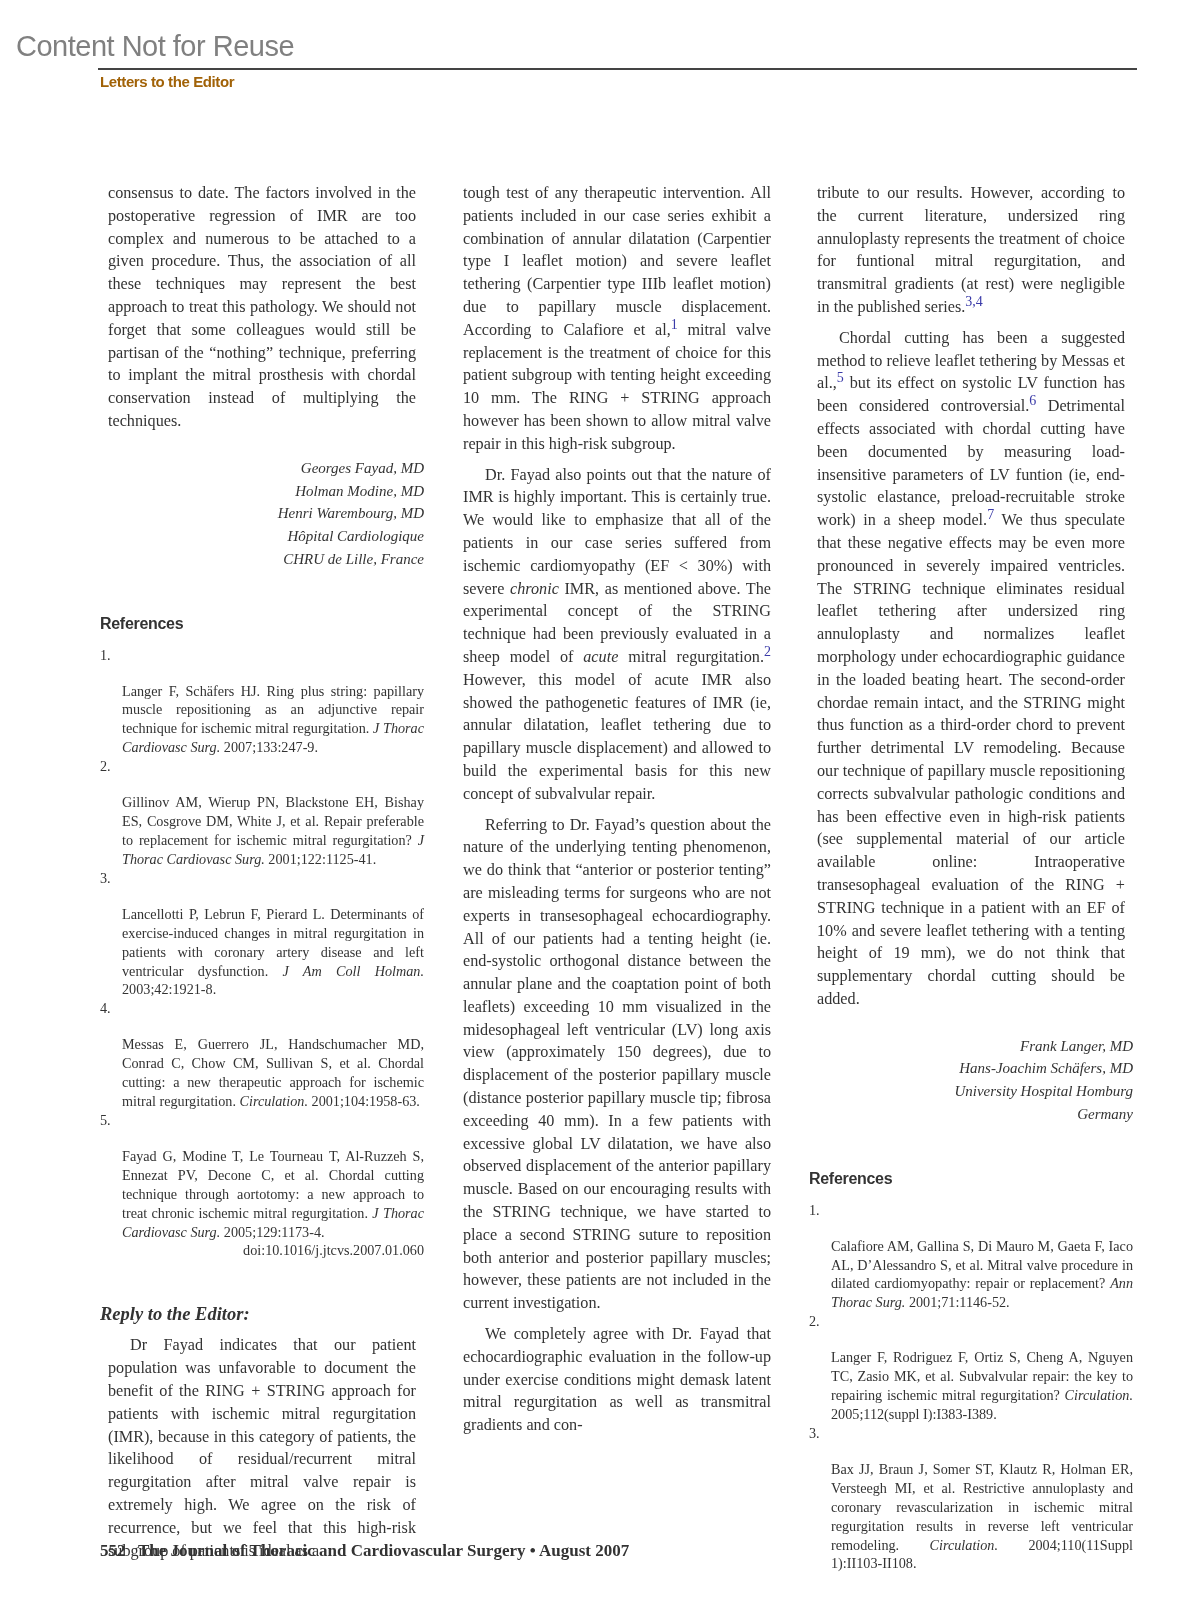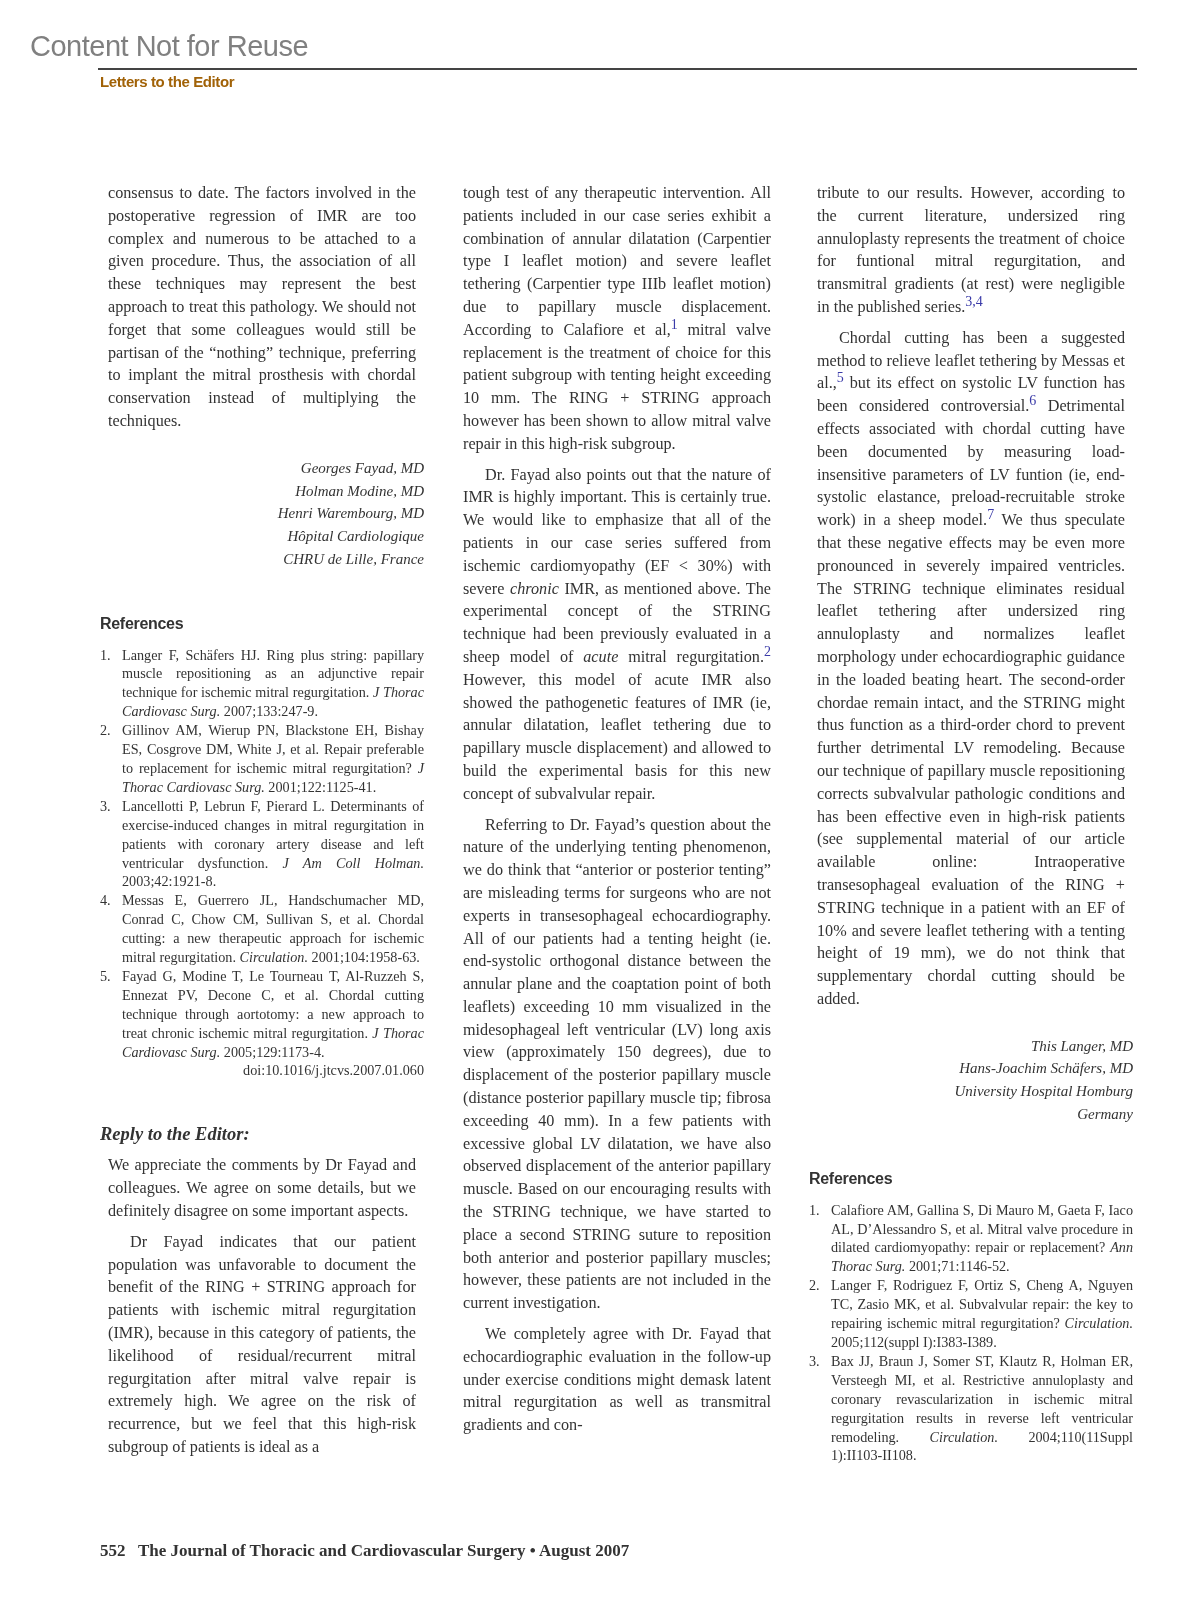--- a/index.html
+++ b/index.html
@@ -5,7 +5,7 @@
   html, body { margin: 0; padding: 0; background: #ffffff; }
   body { width: 1200px; height: 1606px; position: relative; overflow: hidden;
          font-family: "Liberation Serif", "DejaVu Serif", serif; color: #333; }
-  .watermark { position: absolute; left: 30px; top: 30px; font-family: "Liberation Sans", "DejaVu Sans", sans-serif;
+  .watermark { position: absolute; left: 16px; top: 30px; font-family: "Liberation Sans", "DejaVu Sans", sans-serif;
                font-size: 29px; color: #808080; letter-spacing: -0.5px; z-index: 1; }
   .running-head { position: absolute; left: 100px; top: 40px; font-family: "Liberation Sans", "DejaVu Sans", sans-serif;
                   font-weight: bold; font-size: 15px; color: #a16207; z-index: 2; letter-spacing: -0.4px; margin-top: 33px; }

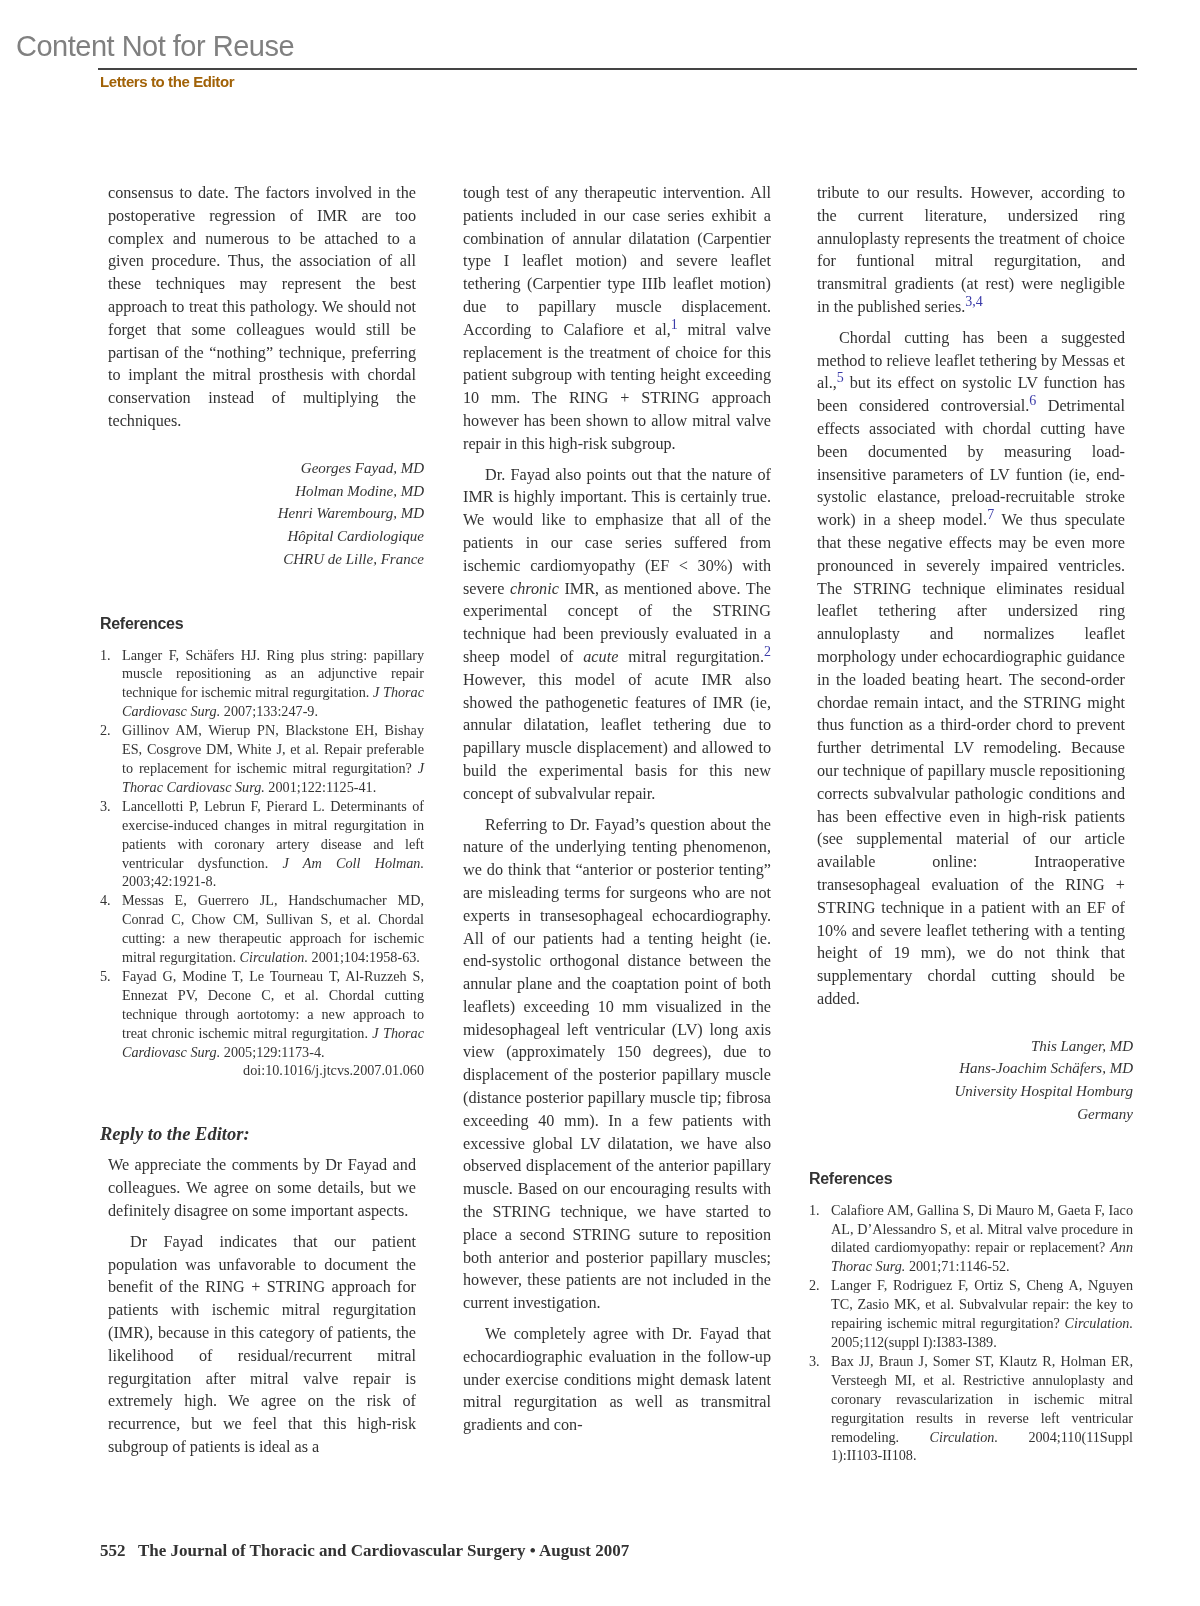--- a/index.html
+++ b/index.html
@@ -24,7 +24,7 @@
   ol.refs { list-style: none; margin: 0; padding: 0; }
   ol.refs li { display: flex; font-size: 14.2px; line-height: 18.9px; text-align: justify; }
   ol.refs li .num { flex: 0 0 22px; }
-  ol.refs li .txt { flex: 1; }
+  ol.refs li .txt { flex: 1; margin-top: 36px; }
   .doi { text-align: right; font-size: 14.2px; line-height: 18.9px; }
   .reply-heading { font-weight: bold; font-style: italic; font-size: 18.5px; line-height: 24px; }
   sup.ref { color: #3a3aa8; font-size: 14px; line-height: 0; }

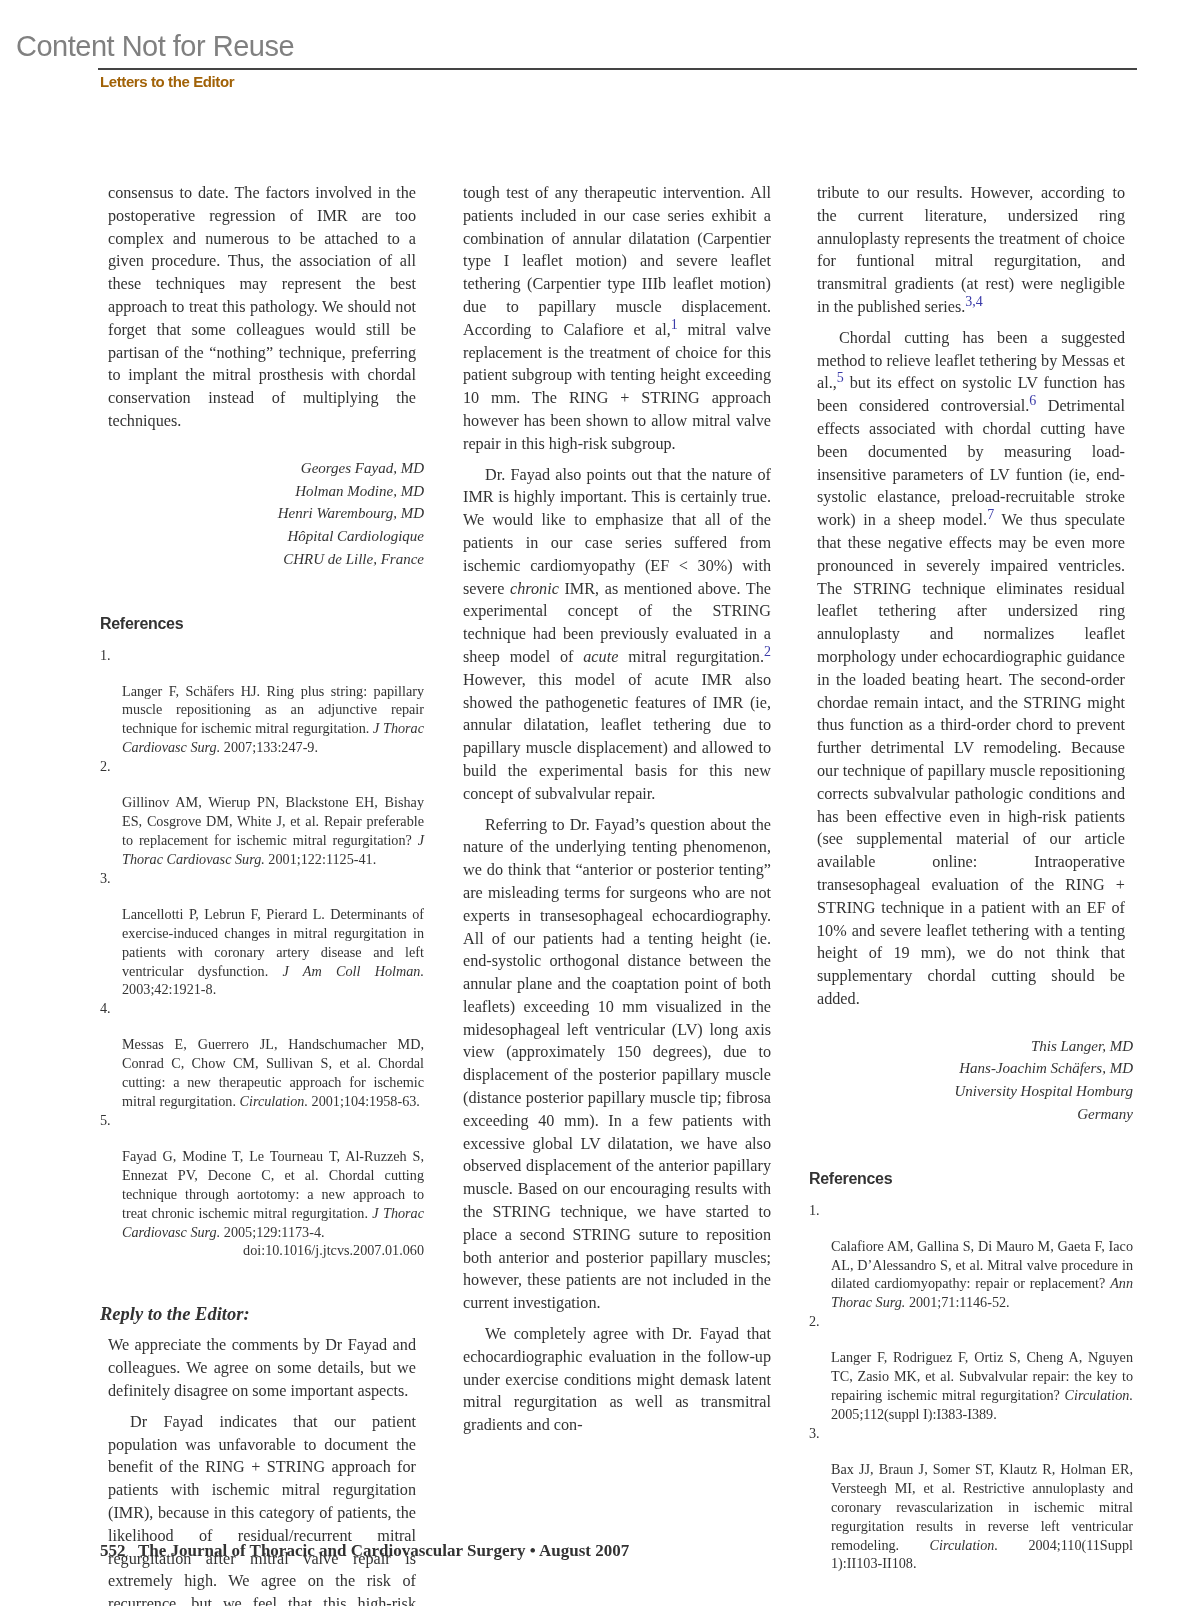--- a/index.html
+++ b/index.html
@@ -86,7 +86,7 @@
   <p><span>tribute to our results. However, according to the current literature, undersized ring annuloplasty represents the treatment of choice for funtional mitral regurgitation, and transmitral gradients (at rest) were negligible in the published series.</span><sup class="ref">3,4</sup></p>
   <p class="ind"><span>Chordal cutting has been a suggested method to relieve leaflet tethering by Messas et al.,</span><sup class="ref">5</sup><span> but its effect on systolic LV function has been considered controversial.</span><sup class="ref">6</sup><span> Detrimental effects associated with chordal cutting have been documented by measuring load-insensitive parameters of LV funtion (ie, end-systolic elastance, preload-recruitable stroke work) in a sheep model.</span><sup class="ref">7</sup><span> We thus speculate that these negative effects may be even more pronounced in severely impaired ventricles. The STRING technique eliminates residual leaflet tethering after undersized ring annuloplasty and normalizes leaflet morphology under echocardiographic guidance in the loaded beating heart. The second-order chordae remain intact, and the STRING might thus function as a third-order chord to prevent further detrimental LV remodeling. Because our technique of papillary muscle repositioning corrects subvalvular pathologic conditions and has been effective even in high-risk patients (see supplemental material of our article available online: Intraoperative transesophageal evaluation of the RING + STRING technique in a patient with an EF of 10% and severe leaflet tethering with a tenting height of 19 mm), we do not think that supplementary chordal cutting should be added.</span></p>
   <div class="sig" style="margin-top:24px">
-    <div>This Langer, MD</div>
+    <div>Frank Langer, MD</div>
     <div>Hans-Joachim Schäfers, MD</div>
     <div>University Hospital Homburg</div>
     <div>Germany</div>

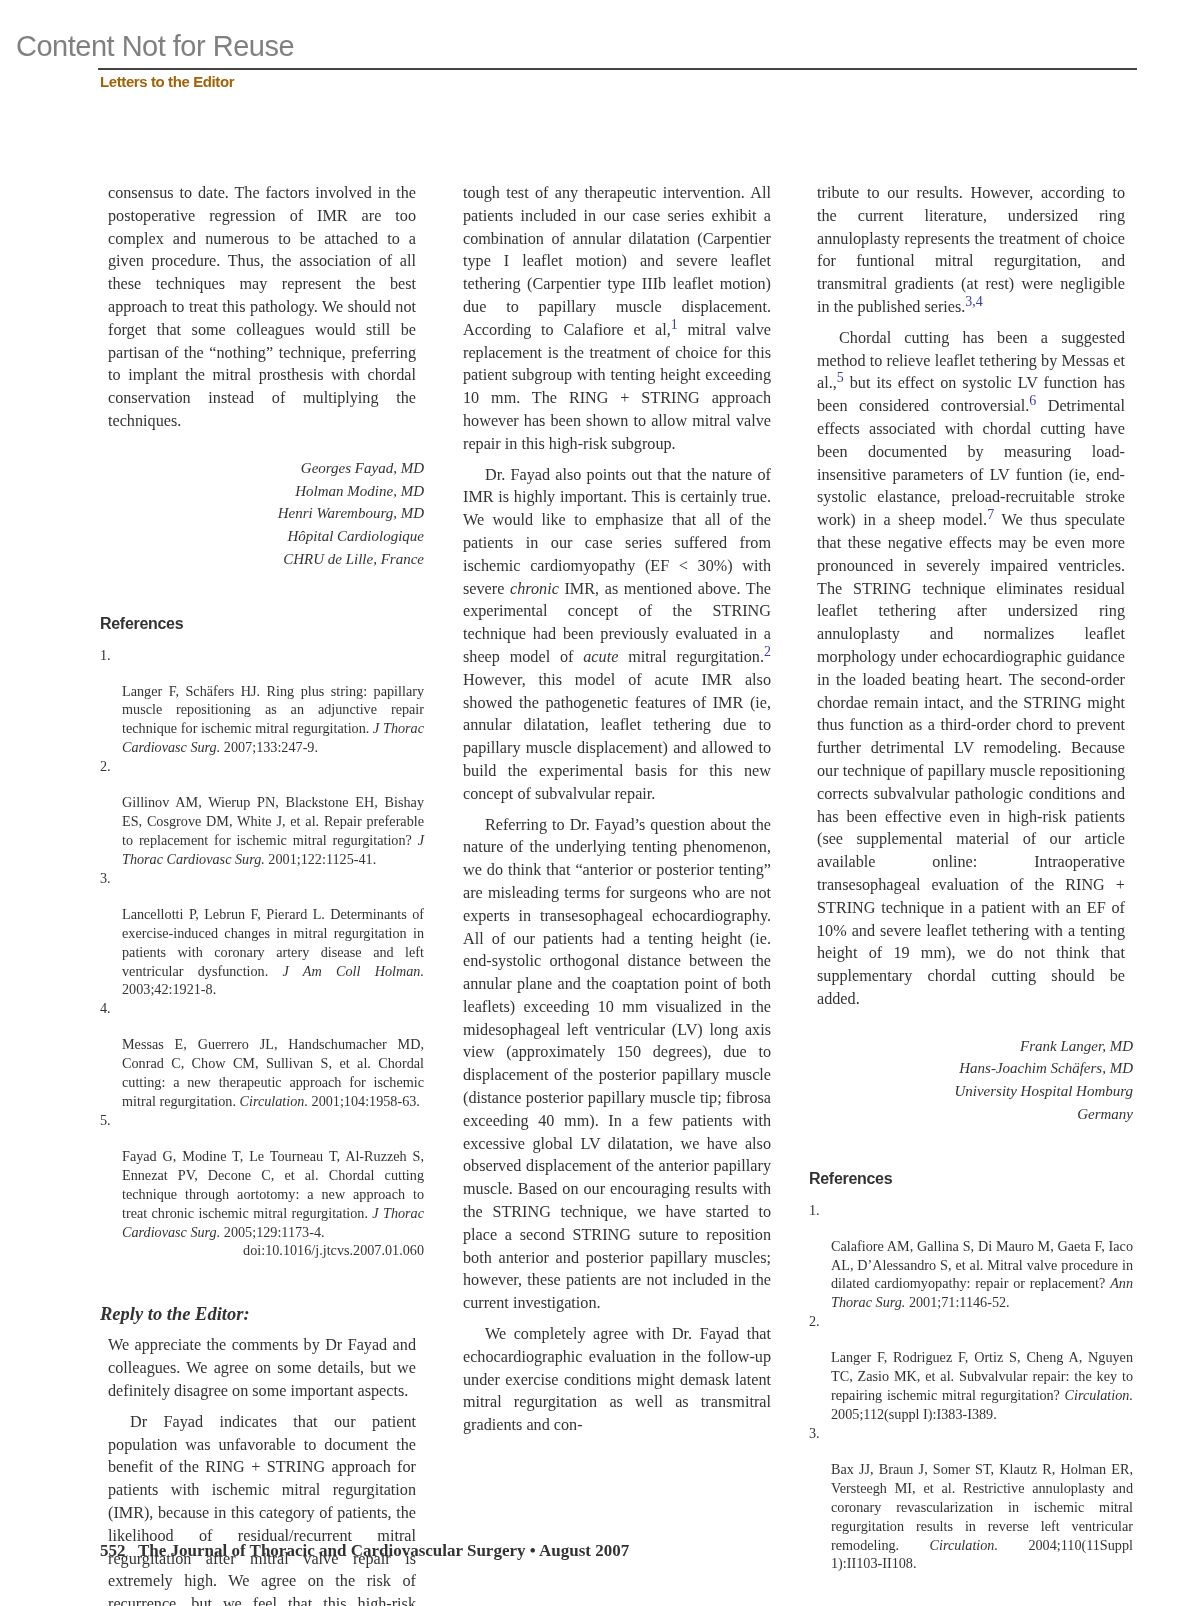--- a/index.html
+++ b/index.html
@@ -71,7 +71,6 @@
   </ol>
   <div class="doi">doi:10.1016/j.jtcvs.2007.01.060</div>
   <div class="reply-heading" style="margin-top:42px">Reply to the Editor:</div>
-  <p>We appreciate the comments by Dr Fayad and colleagues. We agree on some details, but we definitely disagree on some important aspects.</p>
   <p class="ind">Dr Fayad indicates that our patient population was unfavorable to document the benefit of the RING + STRING approach for patients with ischemic mitral regurgitation (IMR), because in this category of patients, the likelihood of residual/recurrent mitral regurgitation after mitral valve repair is extremely high. We agree on the risk of recurrence, but we feel that this high-risk subgroup of patients is ideal as a</p>
 </div>
 

